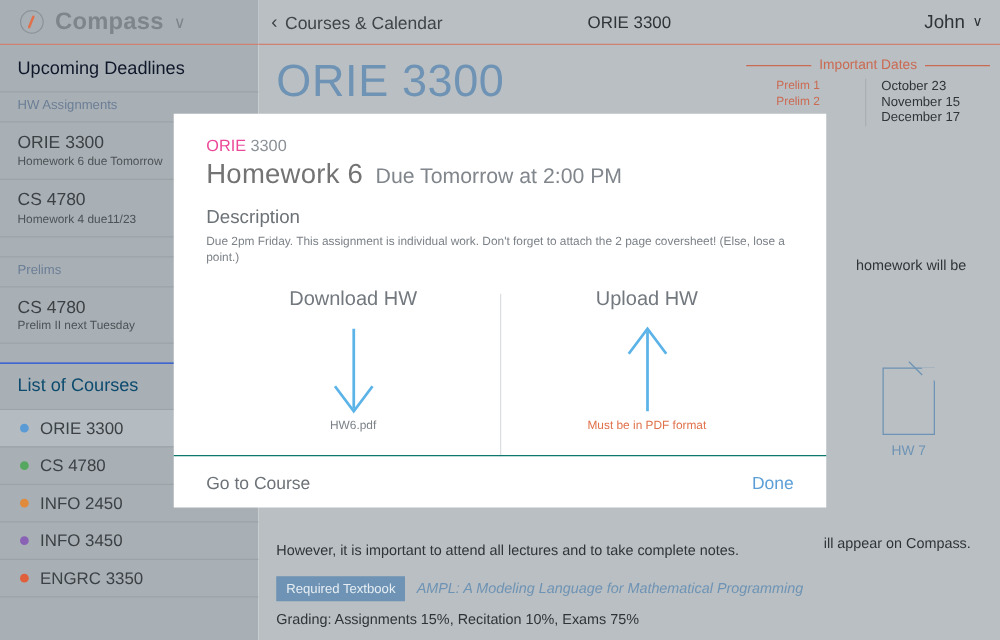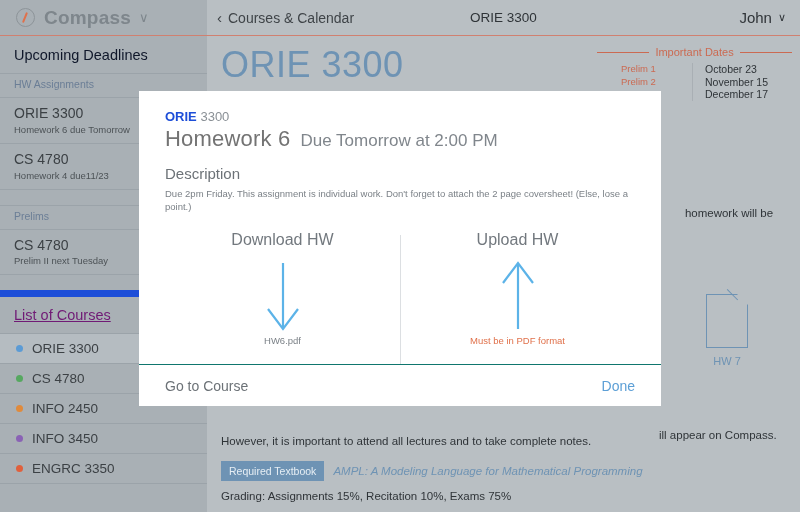--- a/index.html
+++ b/index.html
@@ -209,7 +209,7 @@
   .modal-inner { padding: 18px 26px 0 26px; position: relative; height: 100%; }
 
   .modal-kicker { font-size: 13px; color: #6c7277; }
-  .modal-kicker .code { color: #1d4ed8; font-weight: bold; }
+  .modal-kicker .code { color: #ec4899; }
   .modal-kicker .num { color: #8a9096; }
   .modal-title-row {
     display: flex; align-items: baseline; margin-top: 2px;

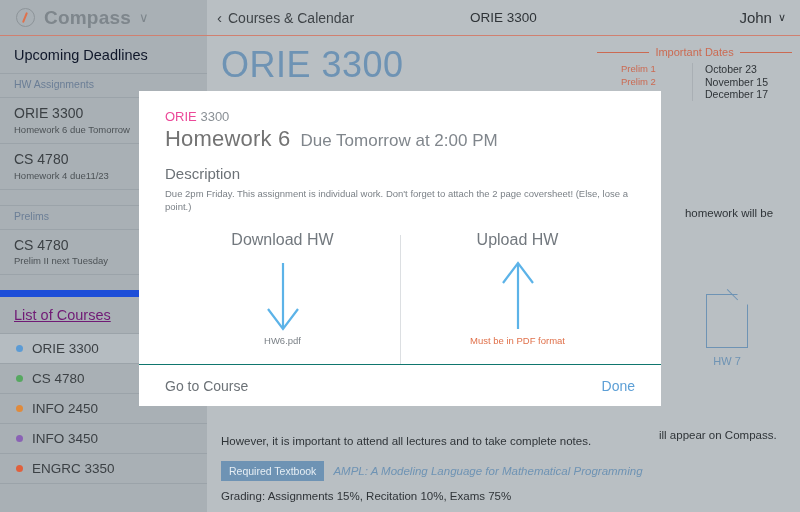--- a/index.html
+++ b/index.html
@@ -74,10 +74,9 @@
   }
 
   .courses-title {
-    font-size: 14.5px; color: #701a75;
+    font-size: 14.5px; color: #0c4a6e;
     padding: 10px 0 10px 14px;
-    border-top: 7px solid #1d4ed8;
-    text-decoration: underline;
+    border-top: 1px solid #1d4ed8;
   }
   .course-item {
     display: flex; align-items: center;

